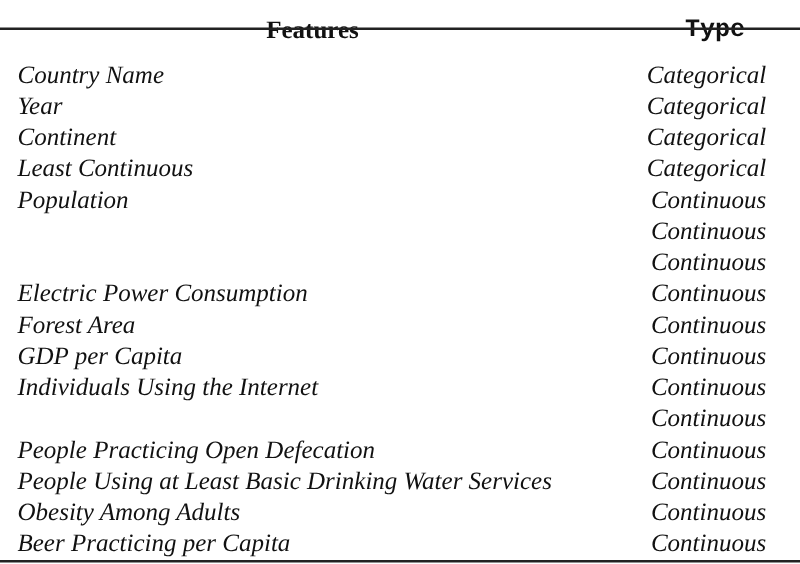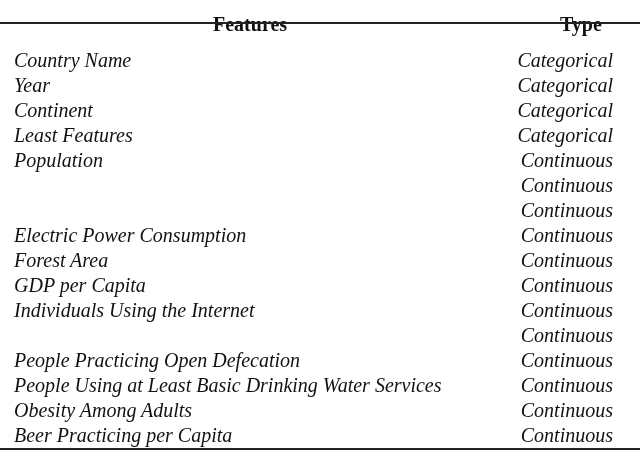--- a/index.html
+++ b/index.html
@@ -40,9 +40,9 @@
     }
     .hdr-type {
       position: absolute;
-      left: 560px;
+      left: 548px;
       top: -1px;
-      font-family: Liberation Serif, serif;
+      font-family: Liberation Mono, monospace;
     }
     .rule-top {
       position: absolute;

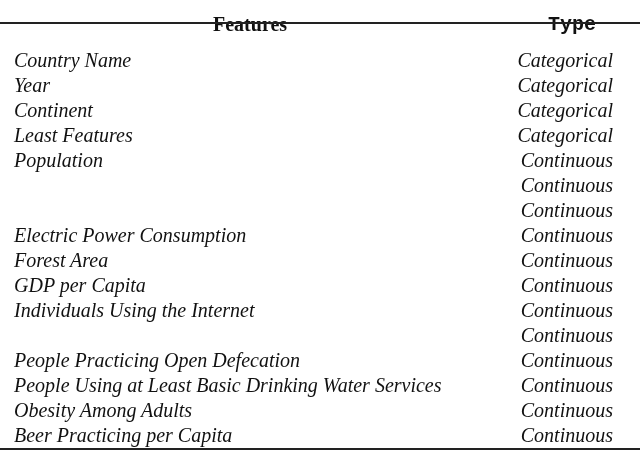--- a/index.html
+++ b/index.html
@@ -112,7 +112,7 @@
       <span class="type">Categorical</span>
     </div>
     <div class="row">
-      <span class="feature">Least Features</span>
+      <span class="feature">Least Continuous</span>
       <span class="type">Categorical</span>
     </div>
     <div class="row">

